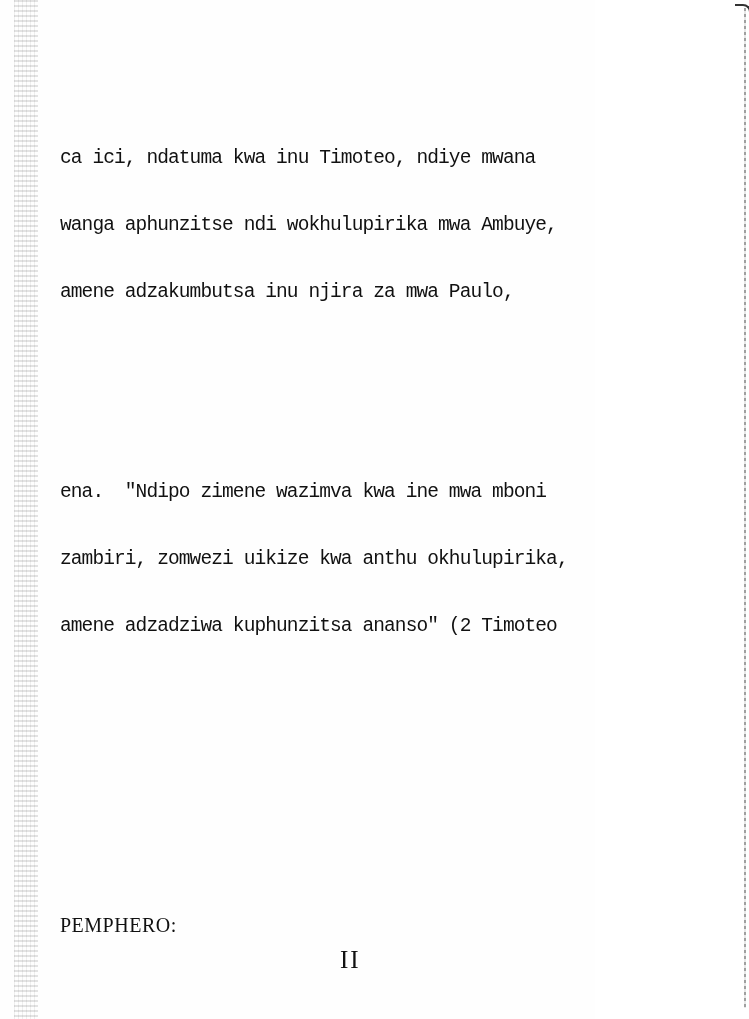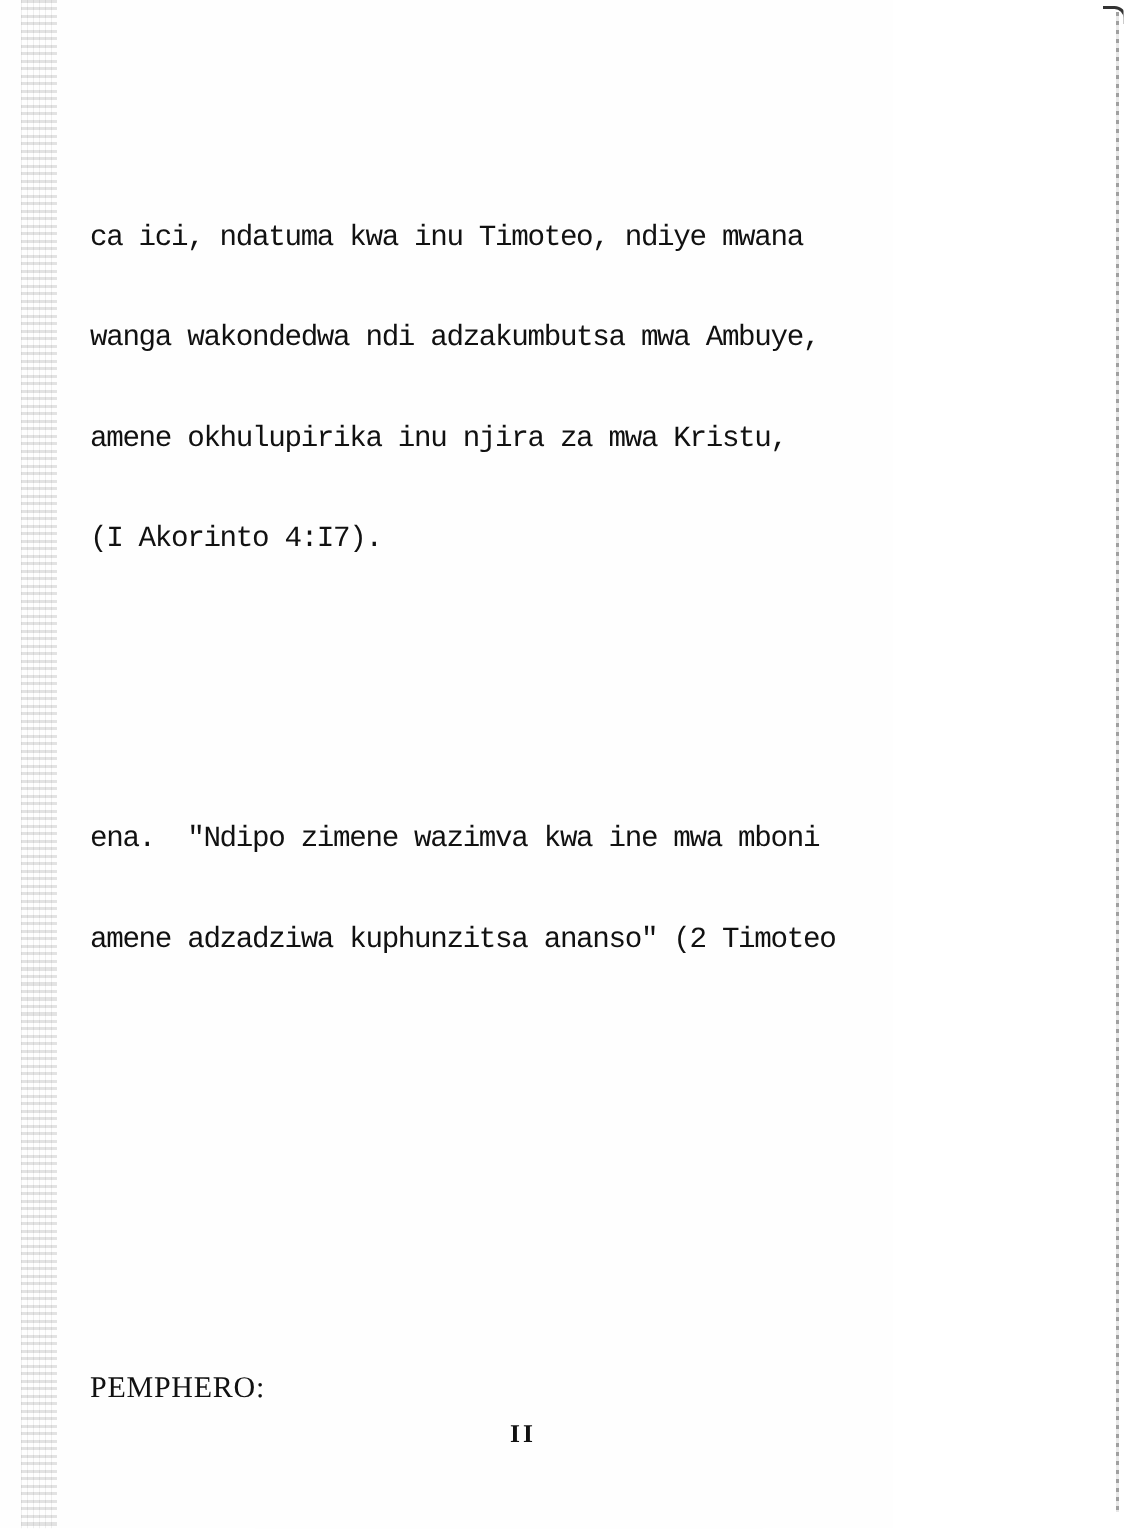--- a/index.html
+++ b/index.html
@@ -58,7 +58,7 @@
   <div class="text">
     <div class="para">
       <span class="line">ca ici, ndatuma kwa inu Timoteo, ndiye mwana</span>
-      <span class="line">wanga wakondedwa ndi adzakumbutsa mwa Ambuye,</span>
+      <span class="line">wanga aphunzitse ndi wokhulupirika mwa Ambuye,</span>
       <span class="line">amene okhulupirika inu njira za mwa Kristu,</span>
       <span class="line">(I Akorinto 4:I7).</span>
     </div>

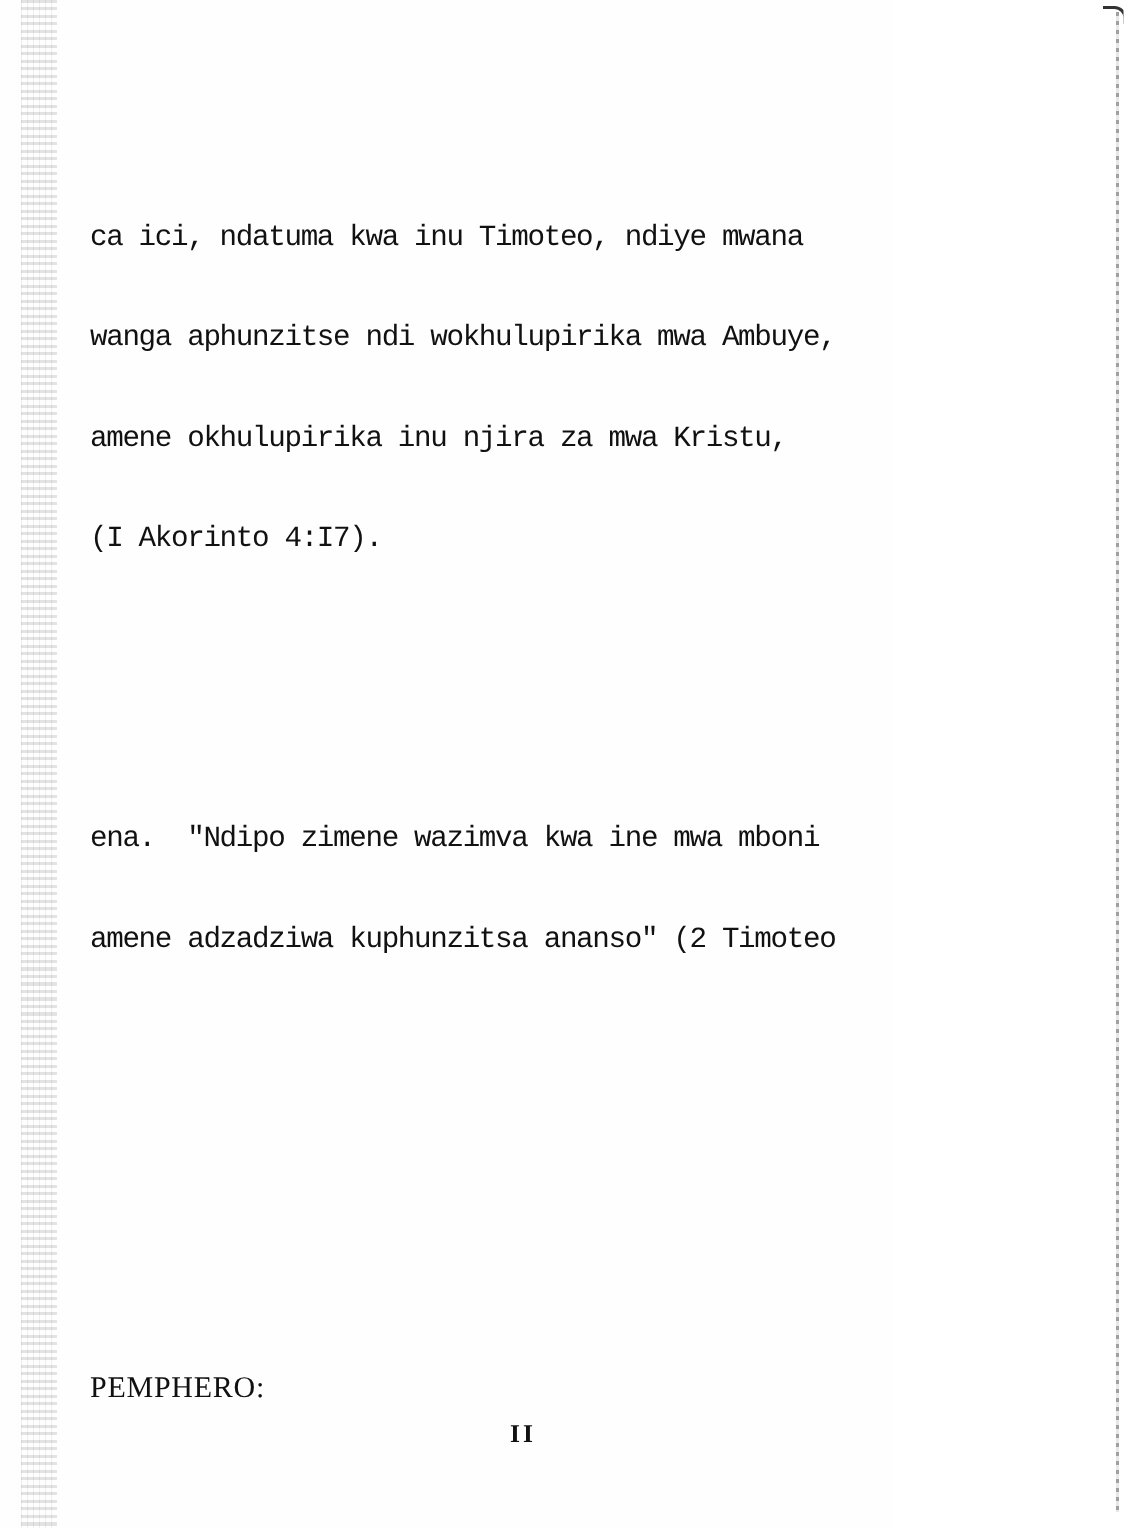--- a/index.html
+++ b/index.html
@@ -59,7 +59,7 @@
     <div class="para">
       <span class="line">ca ici, ndatuma kwa inu Timoteo, ndiye mwana</span>
       <span class="line">wanga aphunzitse ndi wokhulupirika mwa Ambuye,</span>
-      <span class="line">amene okhulupirika inu njira za mwa Kristu,</span>
+      <span class="line">amene adzakumbutsa inu njira za mwa Paulo,</span>
       <span class="line">(I Akorinto 4:I7).</span>
     </div>
 

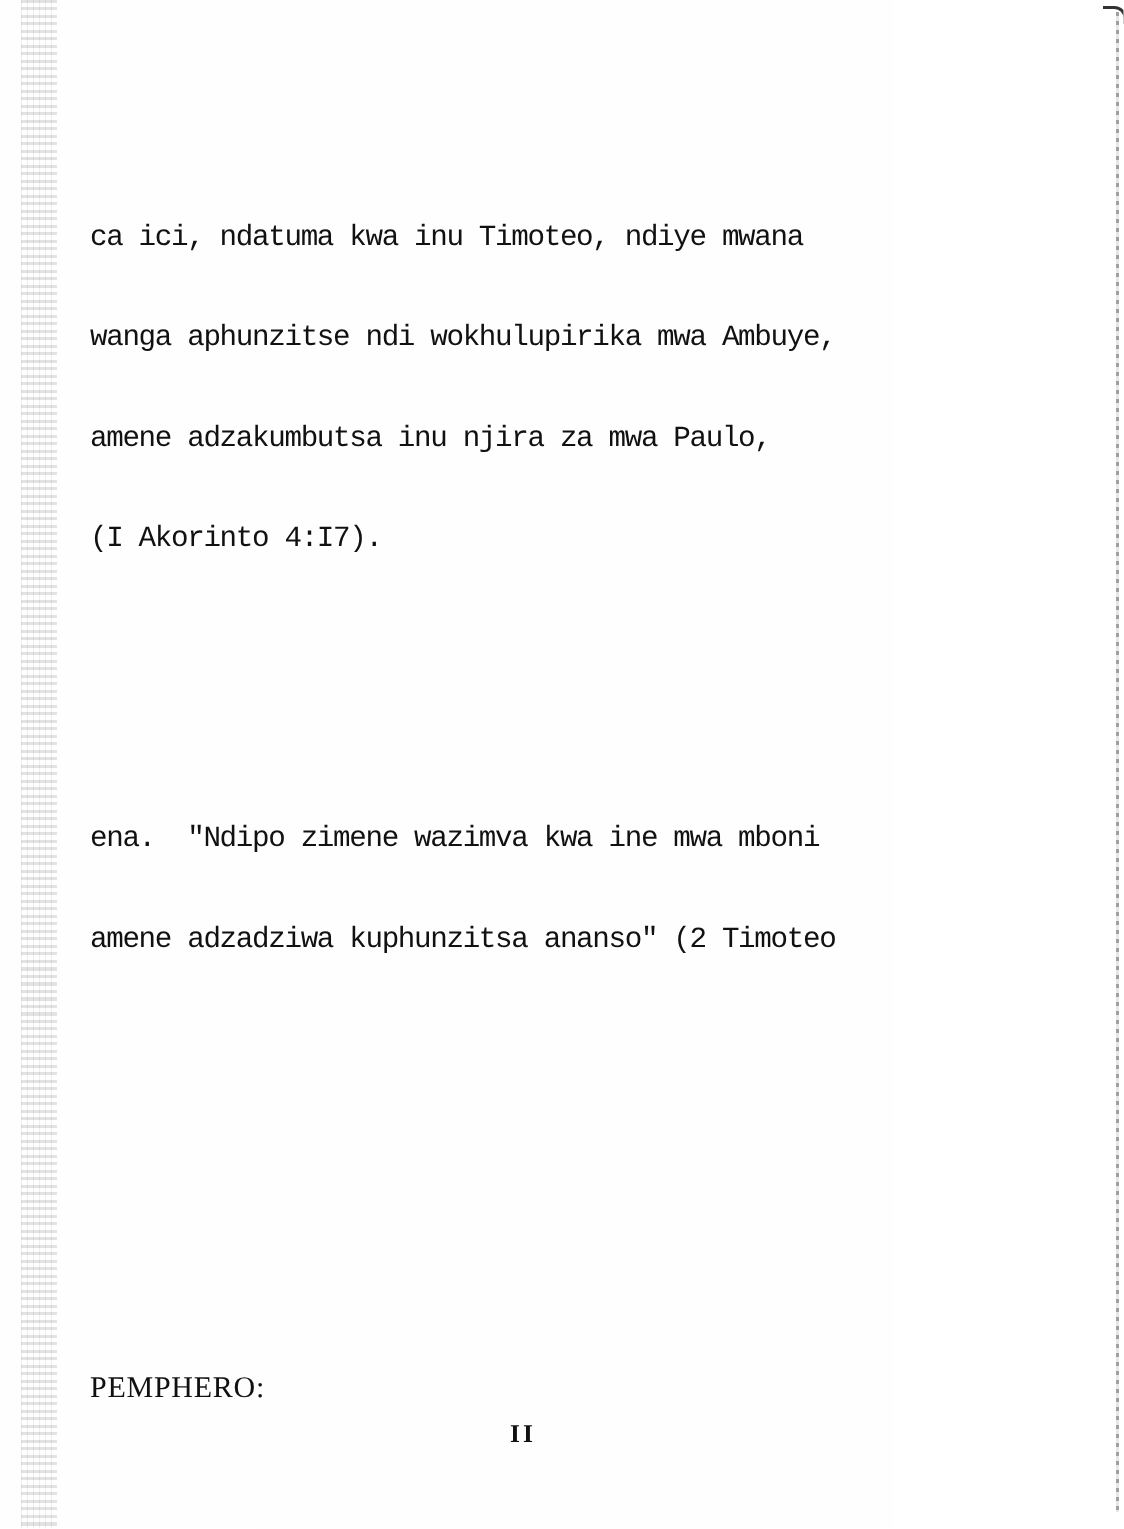--- a/index.html
+++ b/index.html
@@ -60,7 +60,6 @@
       <span class="line">ca ici, ndatuma kwa inu Timoteo, ndiye mwana</span>
       <span class="line">wanga aphunzitse ndi wokhulupirika mwa Ambuye,</span>
       <span class="line">amene adzakumbutsa inu njira za mwa Paulo,</span>
-      <span class="line">(I Akorinto 4:I7).</span>
     </div>
 
     <div class="para">

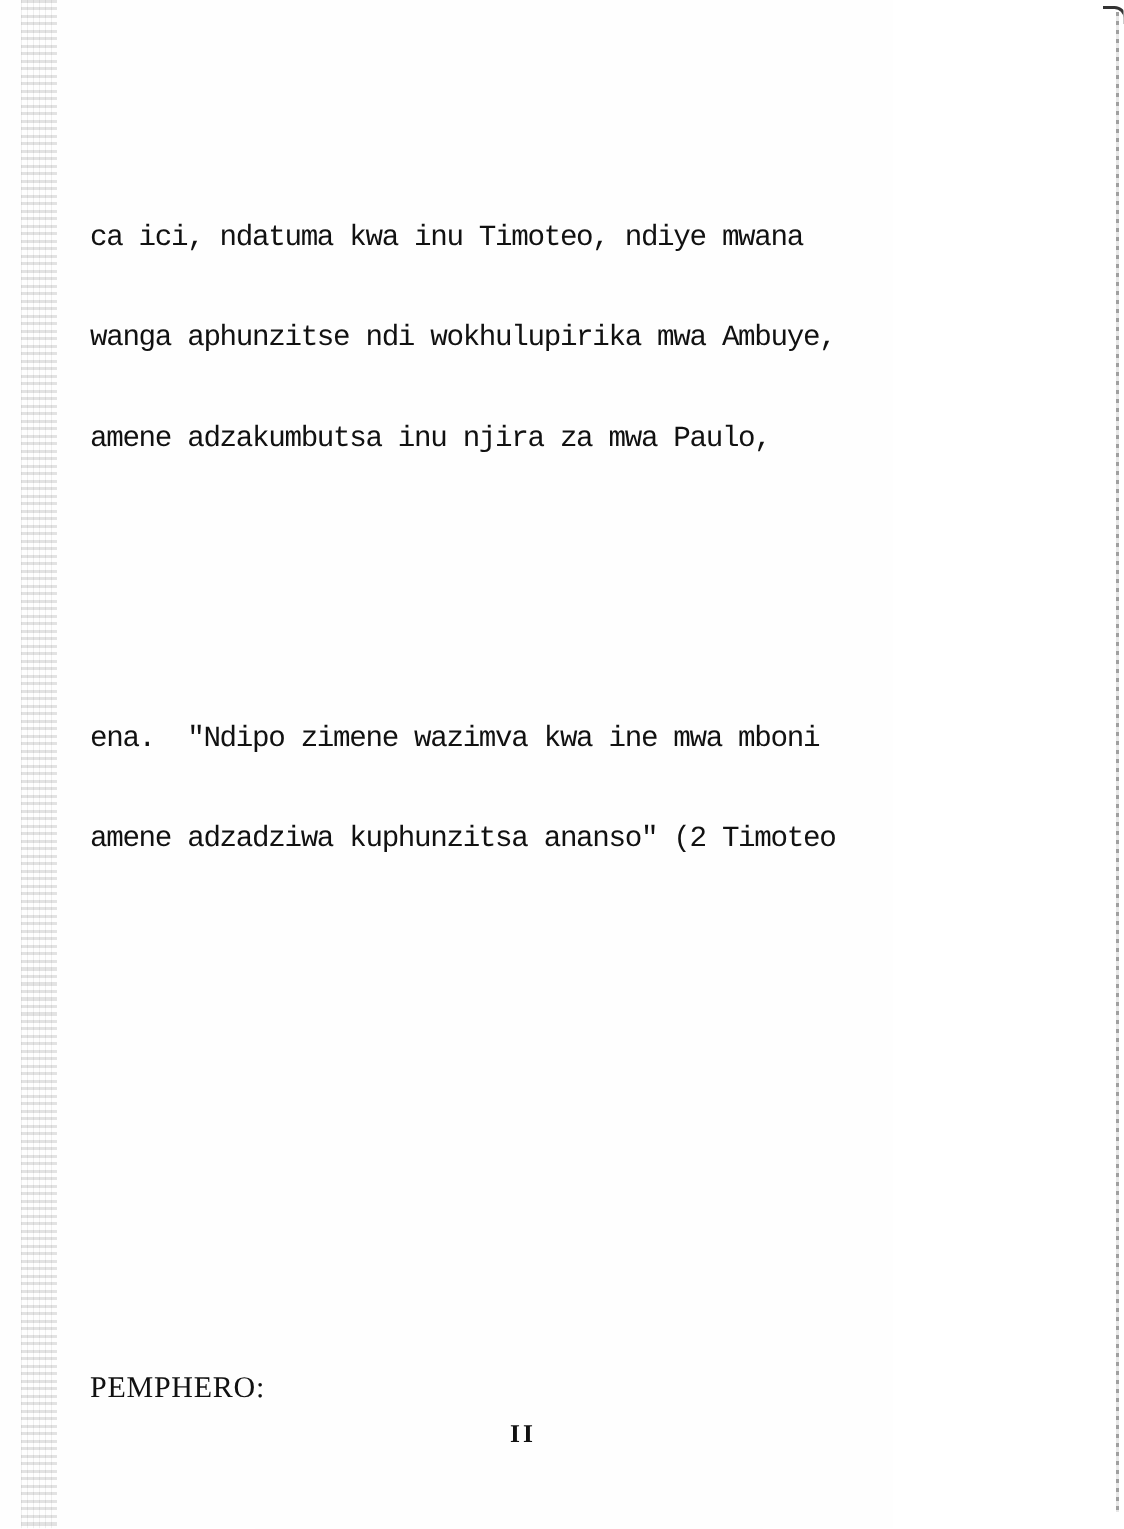--- a/index.html
+++ b/index.html
@@ -64,6 +64,7 @@
 
     <div class="para">
       <span class="line">ena.  "Ndipo zimene wazimva kwa ine mwa mboni</span>
+      <span class="line">zambiri, zomwezi uikize kwa anthu okhulupirika,</span>
       <span class="line">amene adzadziwa kuphunzitsa ananso" (2 Timoteo</span>
     </div>
 

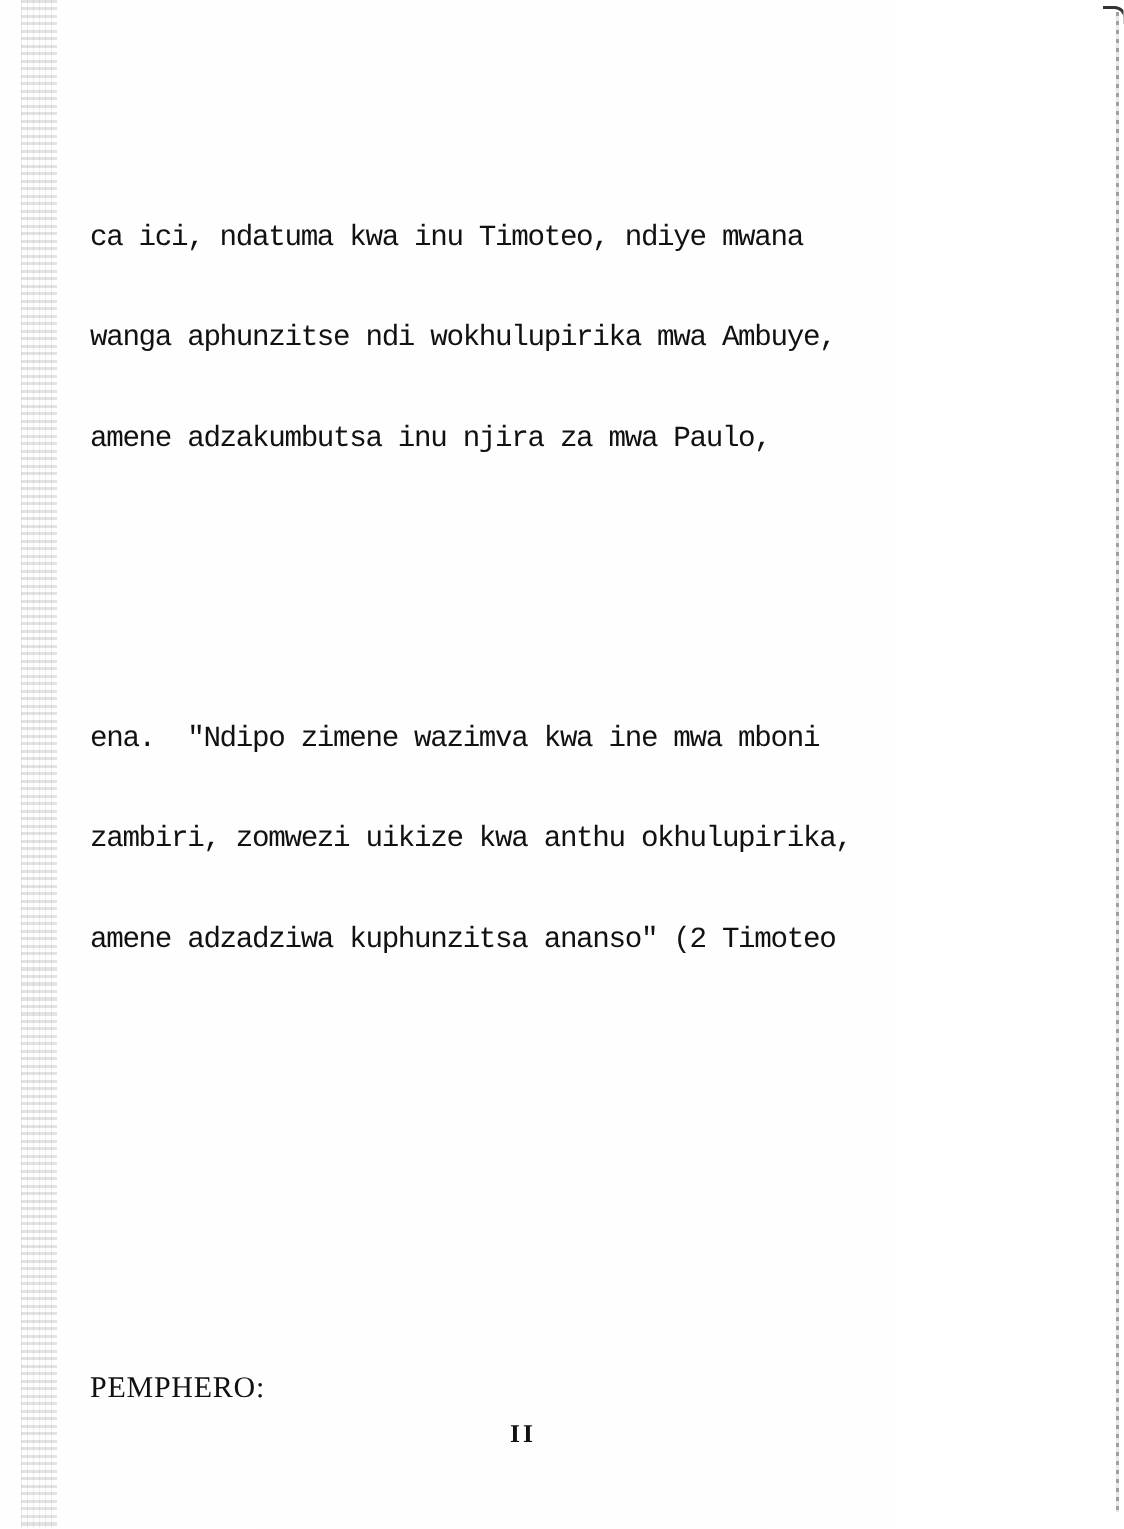--- a/index.html
+++ b/index.html
@@ -44,7 +44,7 @@
     .page-number {
       position: absolute; left: 340px; top: 946px;
       font-family: "Liberation Serif", "DejaVu Serif", serif;
-      font-size: 17px; font-weight: bold; letter-spacing: 2px;
+      font-size: 25px; font-weight: normal; letter-spacing: 2px;
     }
   </style>
 </head>

